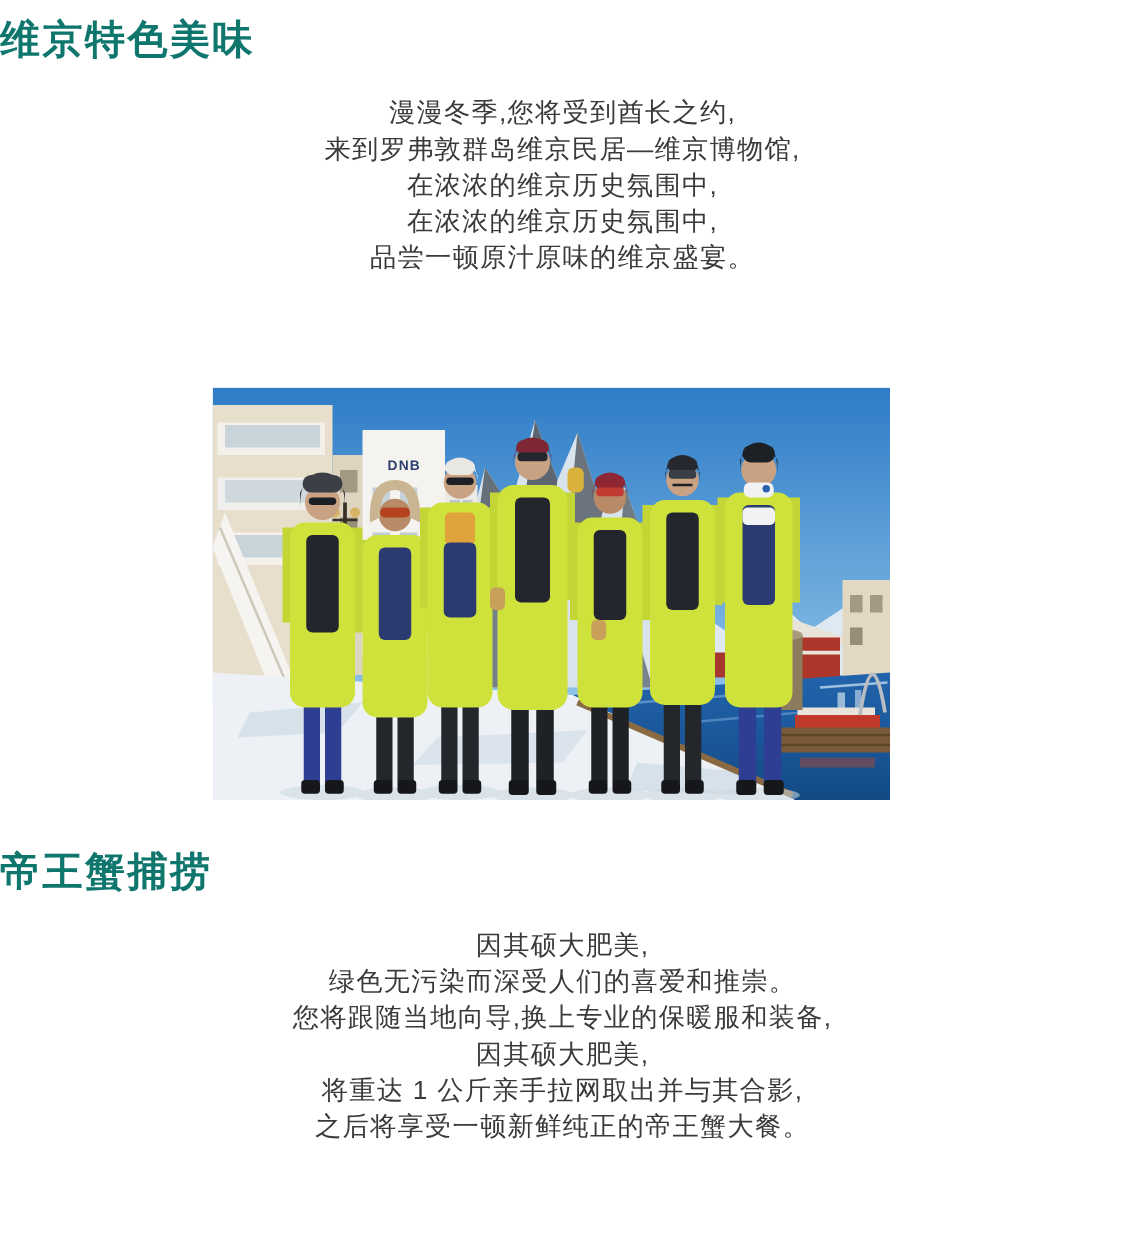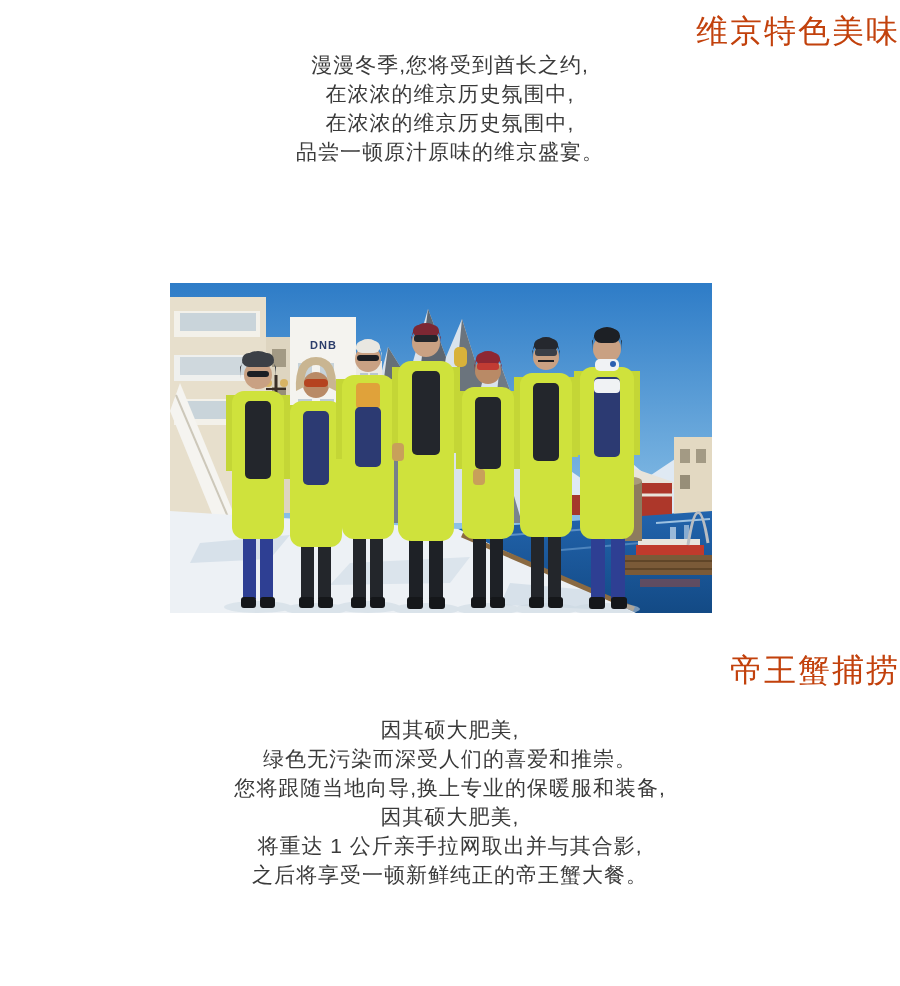--- a/index.html
+++ b/index.html
@@ -13,12 +13,12 @@
   .page{width:900px;height:986px;position:relative;}
   .section-title{
     margin:0;
-    text-align:right;
+    text-align:left;
     font-size:32px;
-    font-weight:400;
+    font-weight:700;
     letter-spacing:2px;
     line-height:38px;
-    color:#c2410c;
+    color:#0f766e;
   }
   .title-1{padding-top:12px;}
   .title-2{margin-top:38px;}

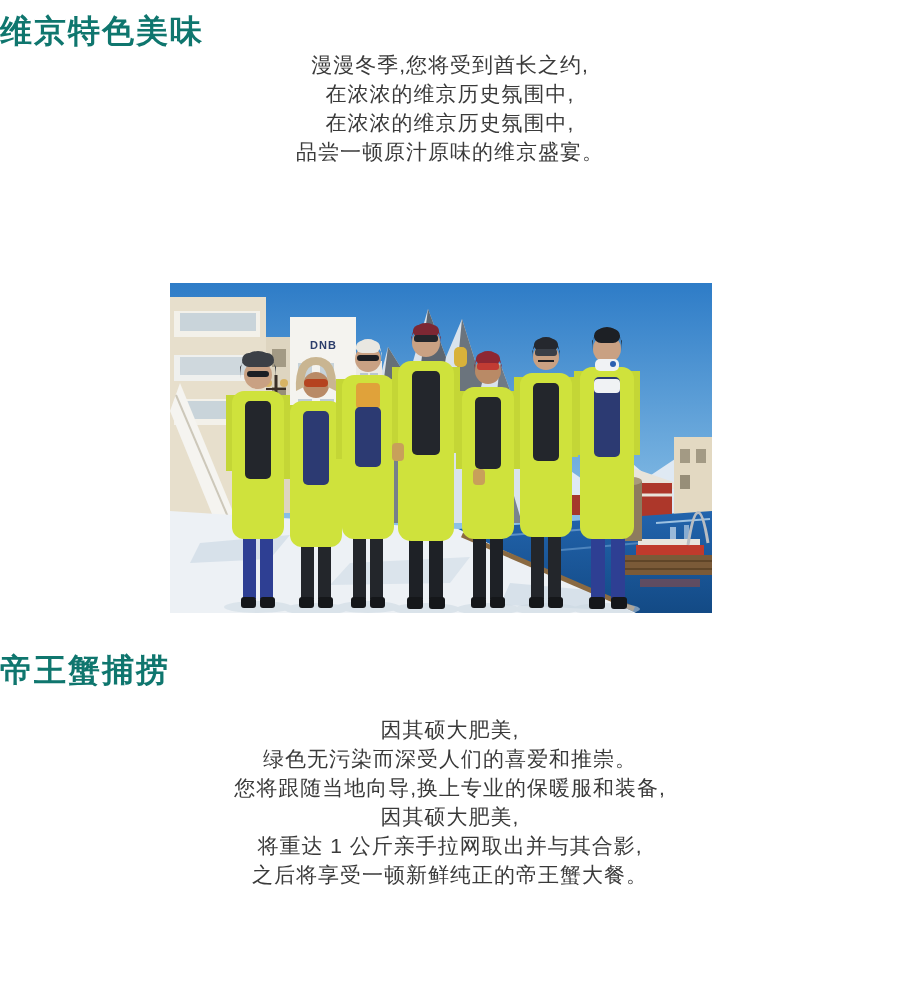--- a/index.html
+++ b/index.html
@@ -29,7 +29,7 @@
     letter-spacing:1px;
     color:#3a3a3a;
   }
-  .para-1{}
+  .para-1{margin-top:26px;}
   .para-2{margin-top:26px;}
   .photo-wrap{
     position:relative;

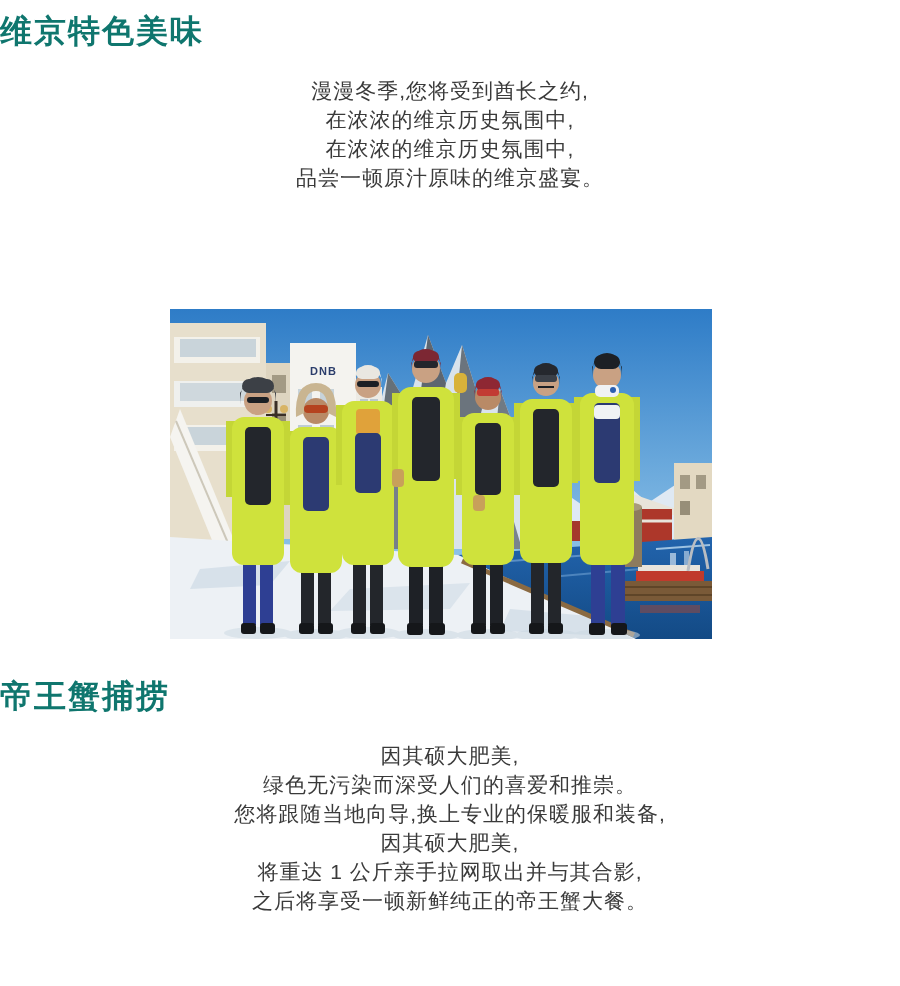--- a/index.html
+++ b/index.html
@@ -49,6 +49,7 @@
 
   <div class="para para-1">
     <div>漫漫冬季,您将受到酋长之约,</div>
+    <div>来到罗弗敦群岛维京民居—维京博物馆,</div>
     <div>在浓浓的维京历史氛围中,</div>
     <div>在浓浓的维京历史氛围中,</div>
     <div>品尝一顿原汁原味的维京盛宴。</div>

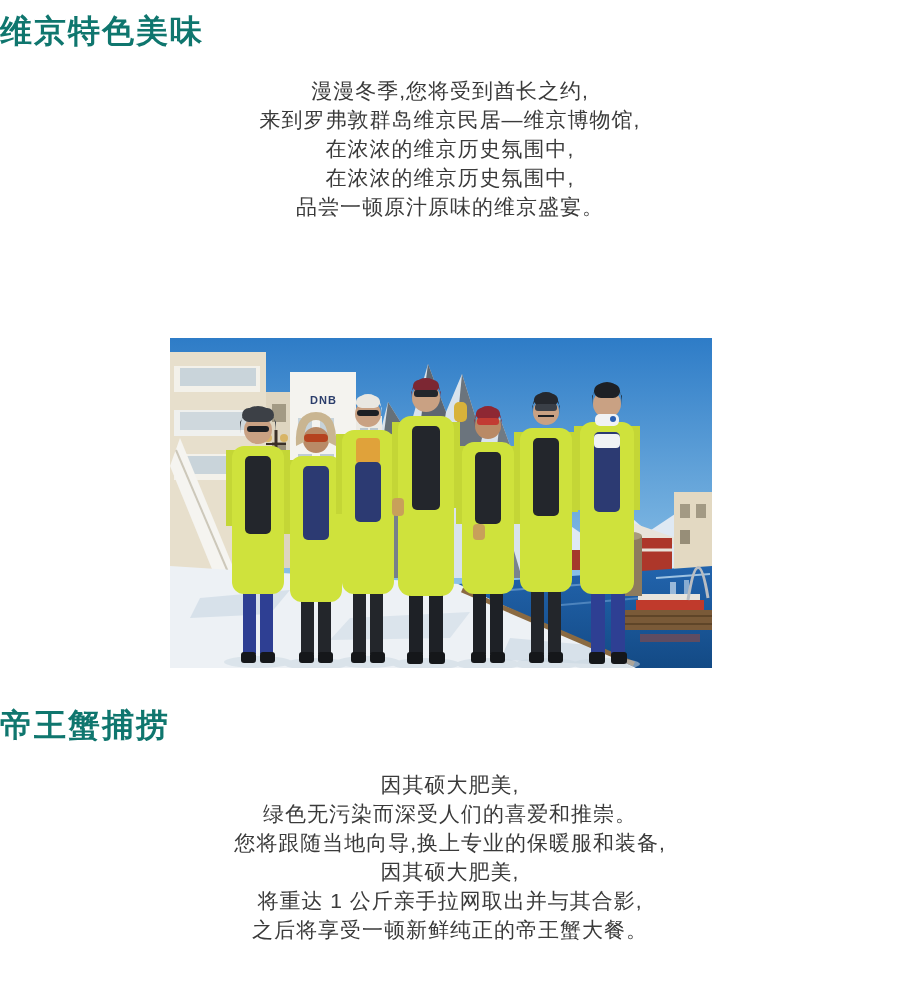--- a/index.html
+++ b/index.html
@@ -33,7 +33,7 @@
   .para-2{margin-top:26px;}
   .photo-wrap{
     position:relative;
-    margin-top:117px;
+    margin-top:89px;
     margin-left:170px;
     width:542px;height:330px;
     overflow:hidden;

